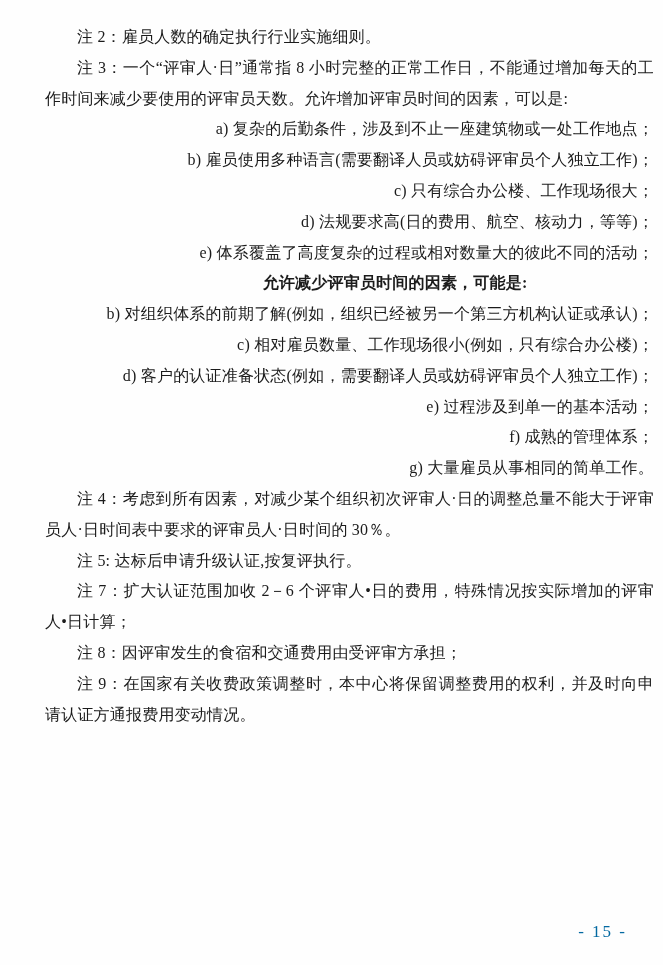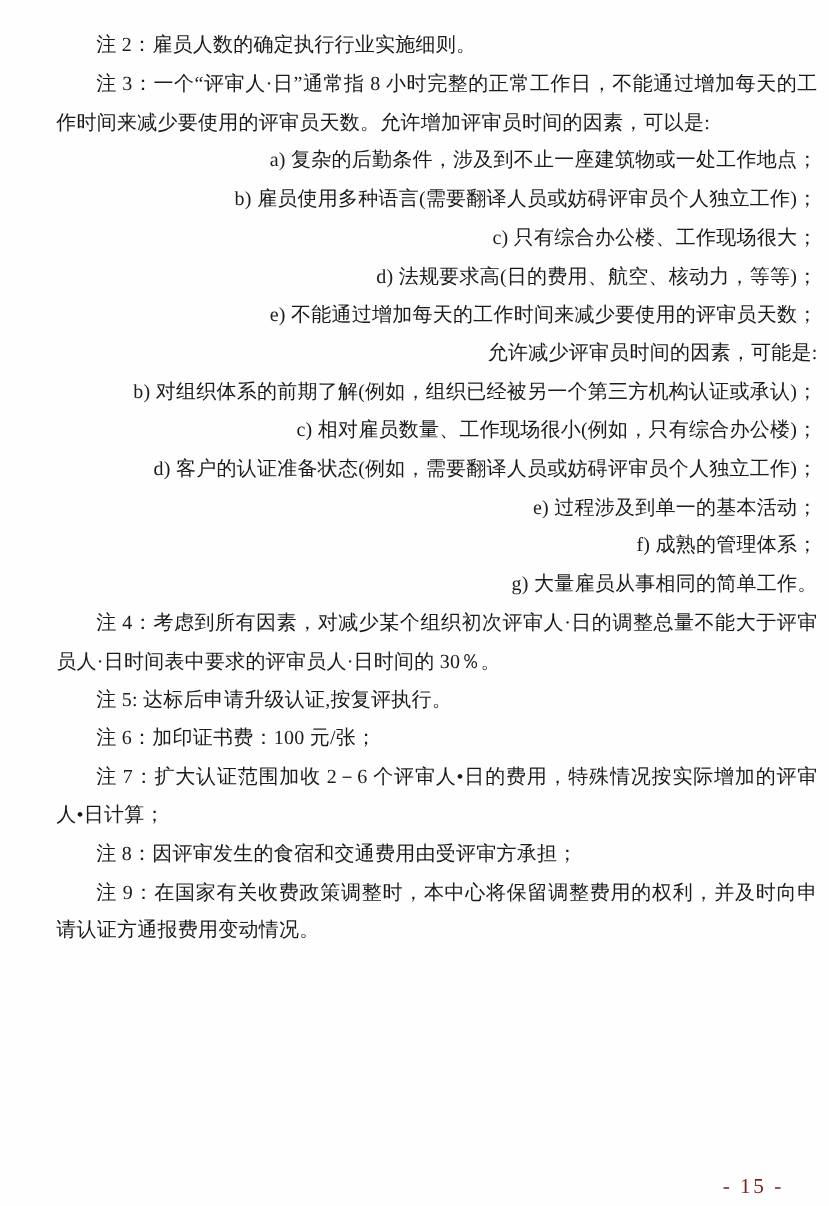--- a/index.html
+++ b/index.html
@@ -53,7 +53,7 @@
     <p class="para item">b) 雇员使用多种语言(需要翻译人员或妨碍评审员个人独立工作)；</p>
     <p class="para item">c) 只有综合办公楼、工作现场很大；</p>
     <p class="para item">d) 法规要求高(日的费用、航空、核动力，等等)；</p>
-    <p class="para item">e) 不能通过增加每天的工作时间来减少要使用的评审员天数；</p>
+    <p class="para item">e) 体系覆盖了高度复杂的过程或相对数量大的彼此不同的活动；</p>
     <p class="para lead">允许减少评审员时间的因素，可能是:</p>
     <p class="para item">b) 对组织体系的前期了解(例如，组织已经被另一个第三方机构认证或承认)；</p>
     <p class="para item">c) 相对雇员数量、工作现场很小(例如，只有综合办公楼)；</p>

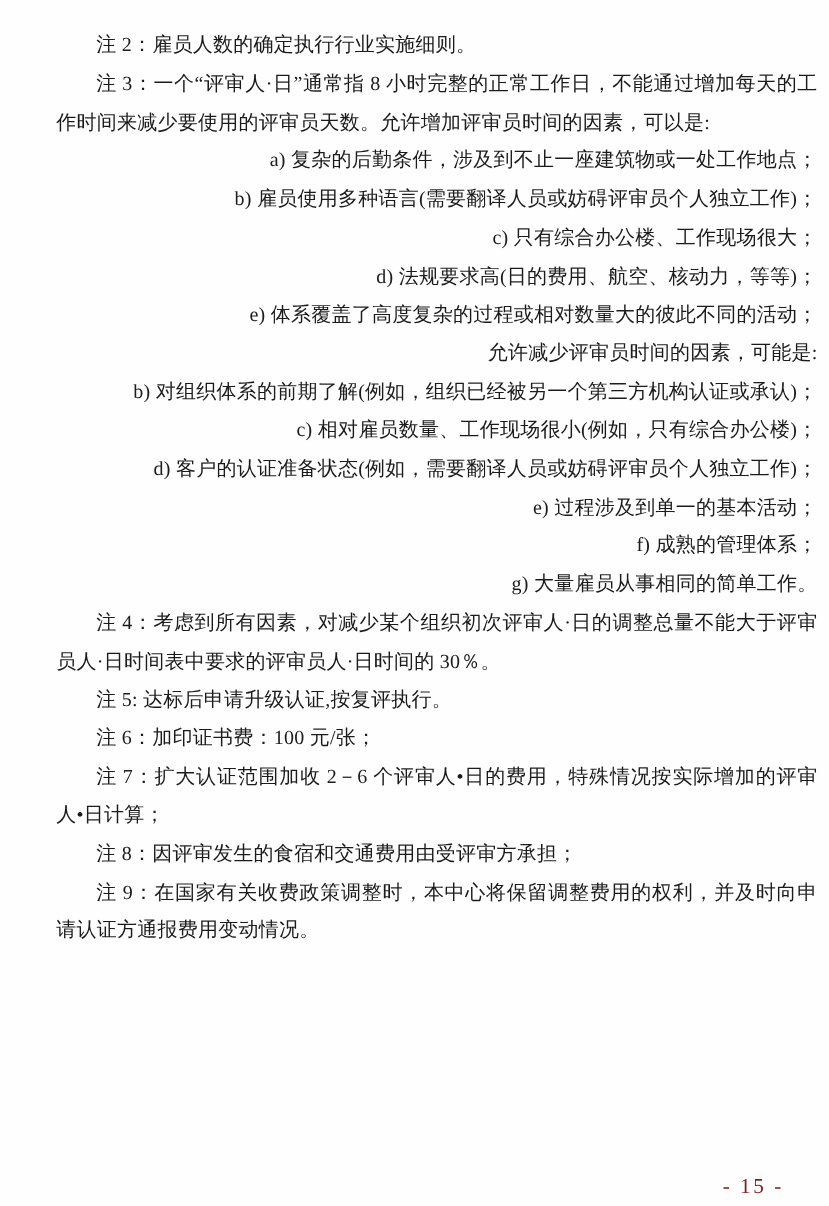--- a/index.html
+++ b/index.html
@@ -32,7 +32,7 @@
   .para { margin: 0; }
   .note { text-indent: 2em; }
   .item { text-indent: 1.75em; text-align: right; }
-  .lead { text-indent: 5.7em; text-align: right; }
+  .lead { text-indent: 5.7em; text-align: center; font-weight: bold; }
   .footer {
     position: absolute;
     right: 36px;

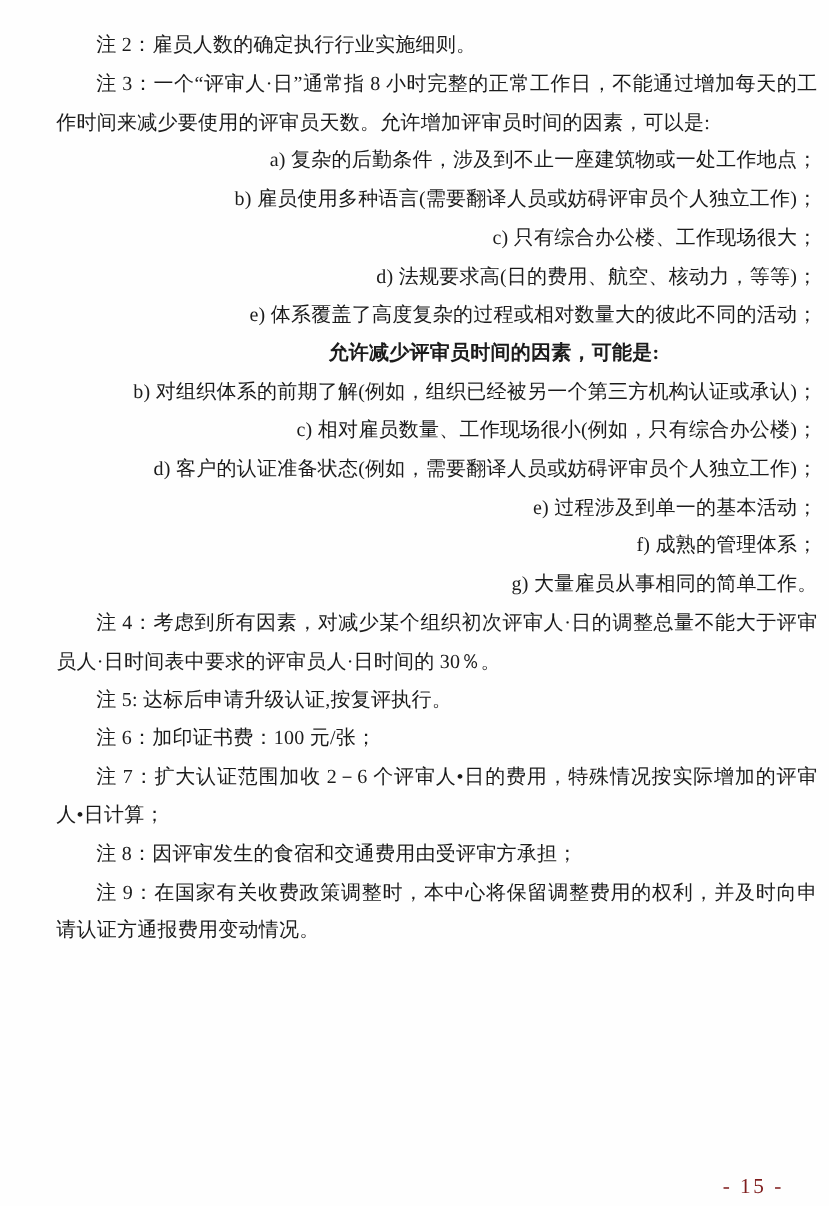--- a/index.html
+++ b/index.html
@@ -63,7 +63,6 @@
     <p class="para item">g) 大量雇员从事相同的简单工作。</p>
     <p class="para note">注 4：考虑到所有因素，对减少某个组织初次评审人·日的调整总量不能大于评审员人·日时间表中要求的评审员人·日时间的 30％。</p>
     <p class="para note">注 5: 达标后申请升级认证,按复评执行。</p>
-    <p class="para note">注 6：加印证书费：100 元/张；</p>
     <p class="para note">注 7：扩大认证范围加收 2－6 个评审人•日的费用，特殊情况按实际增加的评审人•日计算；</p>
     <p class="para note">注 8：因评审发生的食宿和交通费用由受评审方承担；</p>
     <p class="para note">注 9：在国家有关收费政策调整时，本中心将保留调整费用的权利，并及时向申请认证方通报费用变动情况。</p>

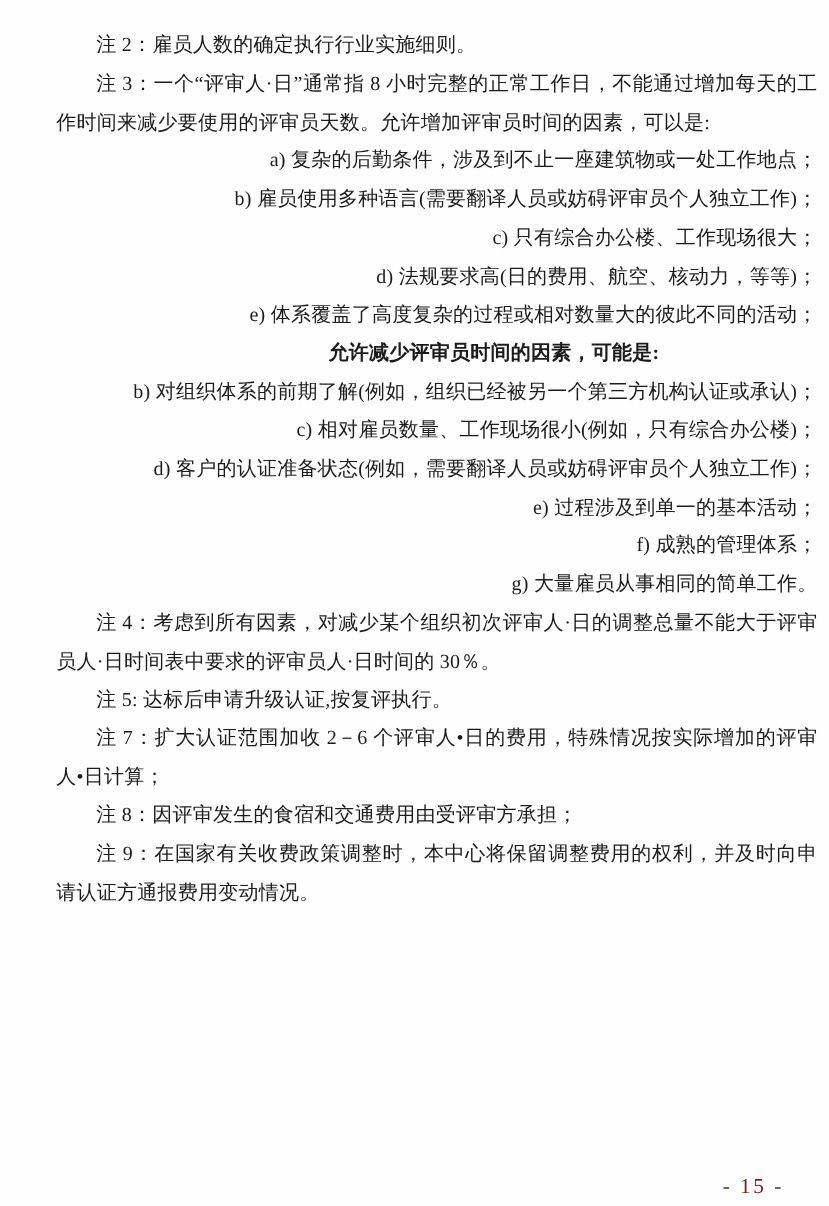--- a/index.html
+++ b/index.html
@@ -36,9 +36,9 @@
   .footer {
     position: absolute;
     right: 36px;
-    bottom: 6px;
+    bottom: 23px;
     font-size: 17px;
-    color: #7f1d1d;
+    color: #0369a1;
     letter-spacing: 2px;
   }
 </style>

